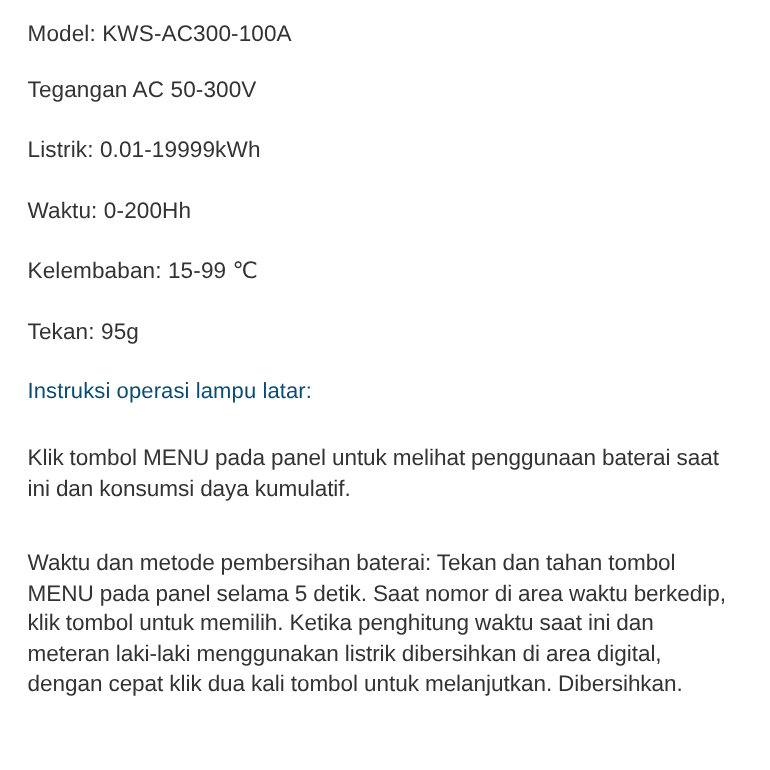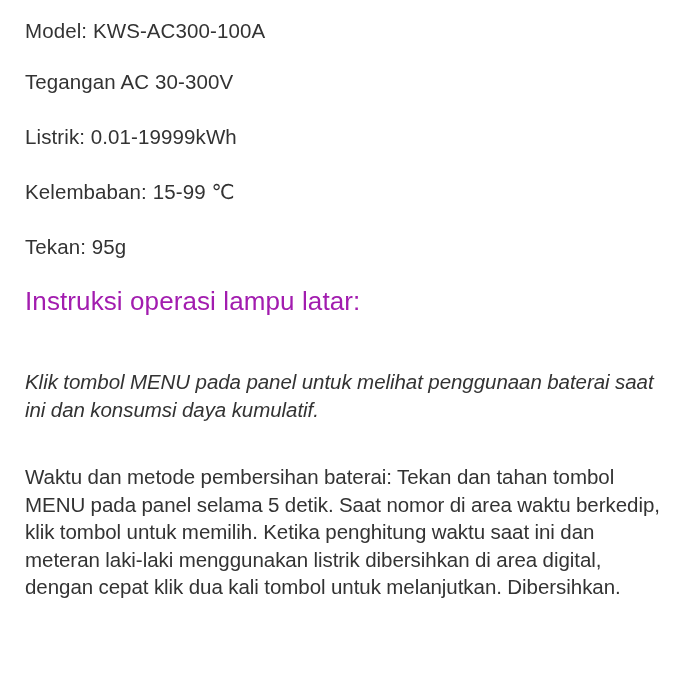--- a/index.html
+++ b/index.html
@@ -80,7 +80,7 @@
 
   <ul class="spec-list">
     <li class="spec-row">Model: KWS-AC300-100A</li>
-    <li class="spec-row">Tegangan AC 30-300V</li>
+    <li class="spec-row">Tegangan AC 50-300V</li>
     <li class="spec-row">Listrik: 0.01-19999kWh</li>
     <li class="spec-row">Kelembaban: 15-99 ℃</li>
     <li class="spec-row">Tekan: 95g</li>

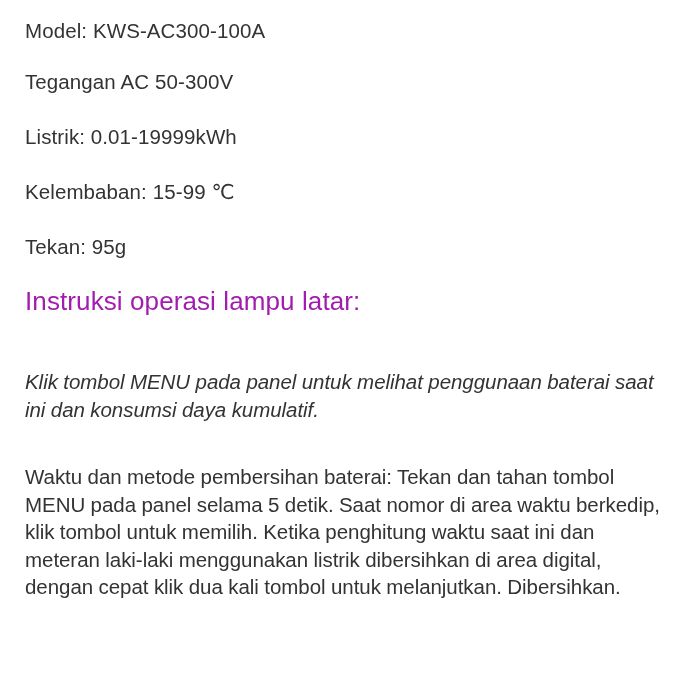--- a/index.html
+++ b/index.html
@@ -82,6 +82,7 @@
     <li class="spec-row">Model: KWS-AC300-100A</li>
     <li class="spec-row">Tegangan AC 50-300V</li>
     <li class="spec-row">Listrik: 0.01-19999kWh</li>
+    <li class="spec-row">Waktu: 0-200Hh</li>
     <li class="spec-row">Kelembaban: 15-99 ℃</li>
     <li class="spec-row">Tekan: 95g</li>
   </ul>

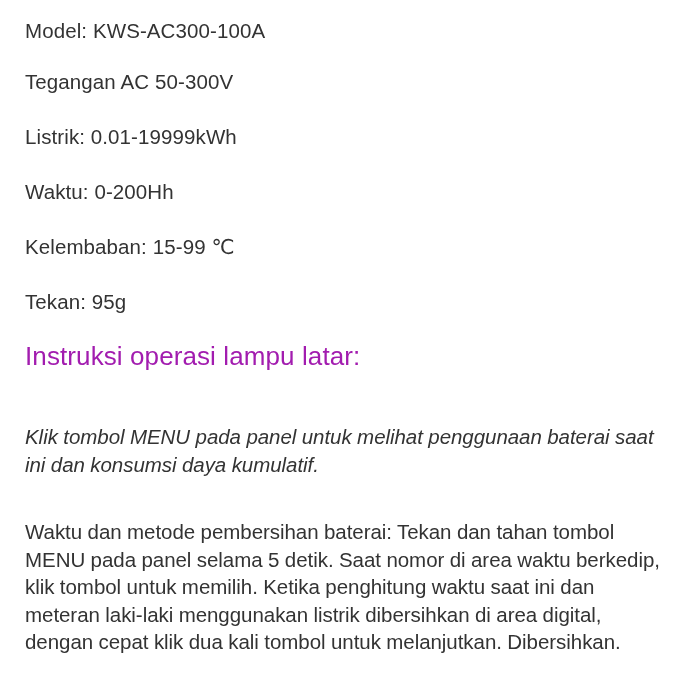--- a/index.html
+++ b/index.html
@@ -48,10 +48,10 @@
   .section-heading {
     height: 55px;
     line-height: 55px;
-    font-size: 26px;
+    font-size: 20px;
     letter-spacing: 0.1px;
     white-space: nowrap;
-    color: #a21caf;
+    color: #0c4a6e;
   }
 
   

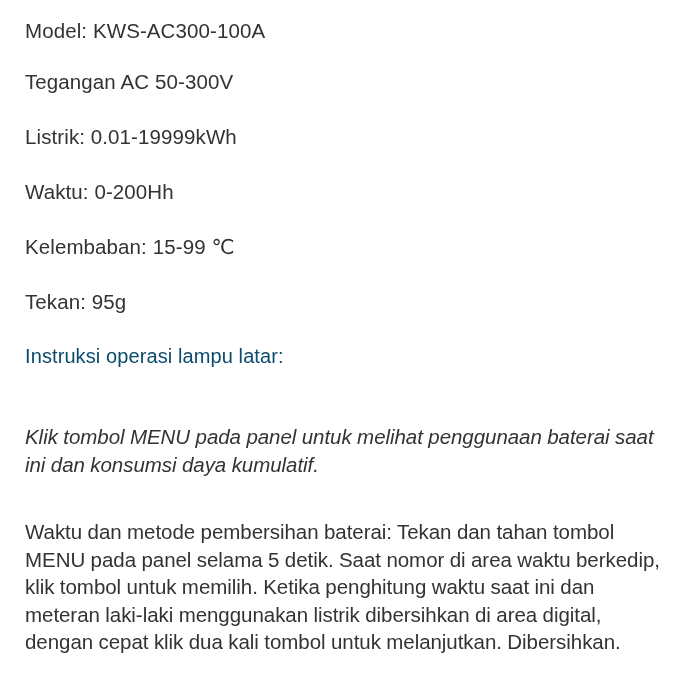--- a/index.html
+++ b/index.html
@@ -66,8 +66,7 @@
     word-spacing: -0.2px;
   }
   .para-gap-top {
-    margin-top: 39px;
-    font-style: italic;
+    margin-top: 19px;
   }
   .para-gap-top-2 {
     margin-top: 40px;

